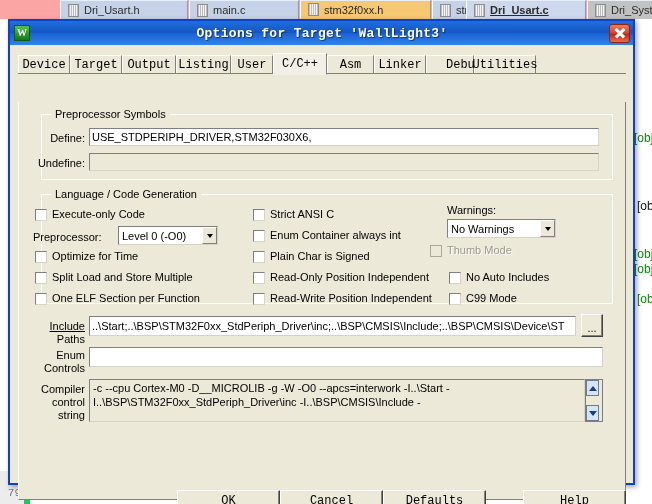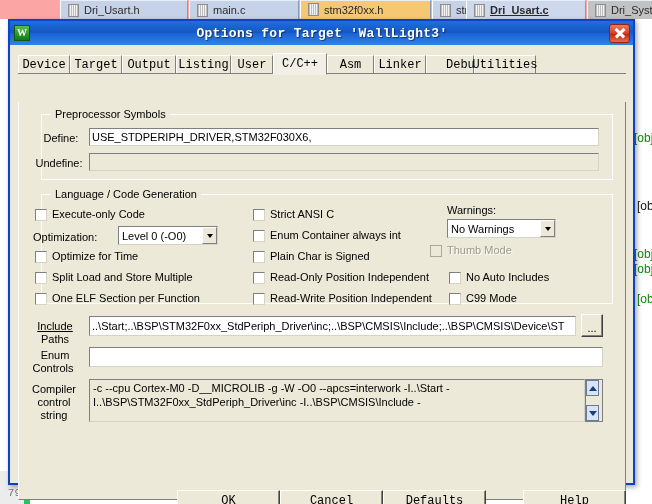--- a/index.html
+++ b/index.html
@@ -186,7 +186,7 @@
     font-family: "Liberation Sans", sans-serif;
     white-space: nowrap; line-height: 13px;
   }
-  .lbl.right { text-align: center; }
+  .lbl.right { text-align: right; }
   .ul { text-decoration: underline; }
 
   .txt {

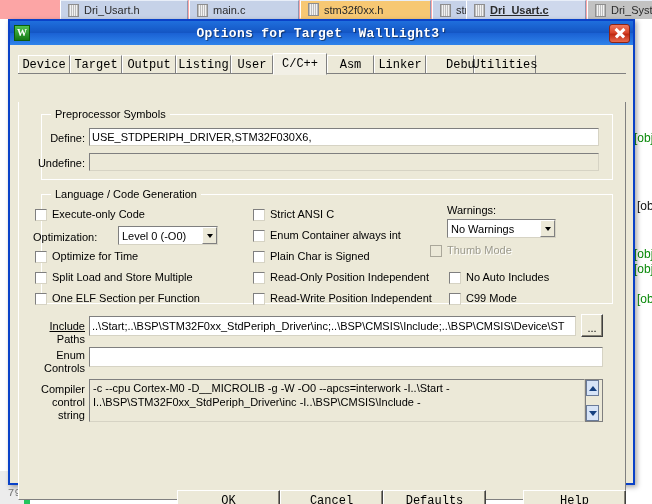--- a/index.html
+++ b/index.html
@@ -430,7 +430,7 @@
           <span class="cbox"></span>
           <span class="cbl">Execute-only Code</span>
         </div>
-        <div class="lbl" style="left:14px;top:129px;">Optimization:</div>
+        <div class="lbl" style="left:14px;top:129px;">Preprocessor:</div>
         <div class="combo" style="left:99px;top:124px;width:100px;height:19px;">
           <span class="cval">Level 0 (-O0)</span>
           <span class="cbtn">

